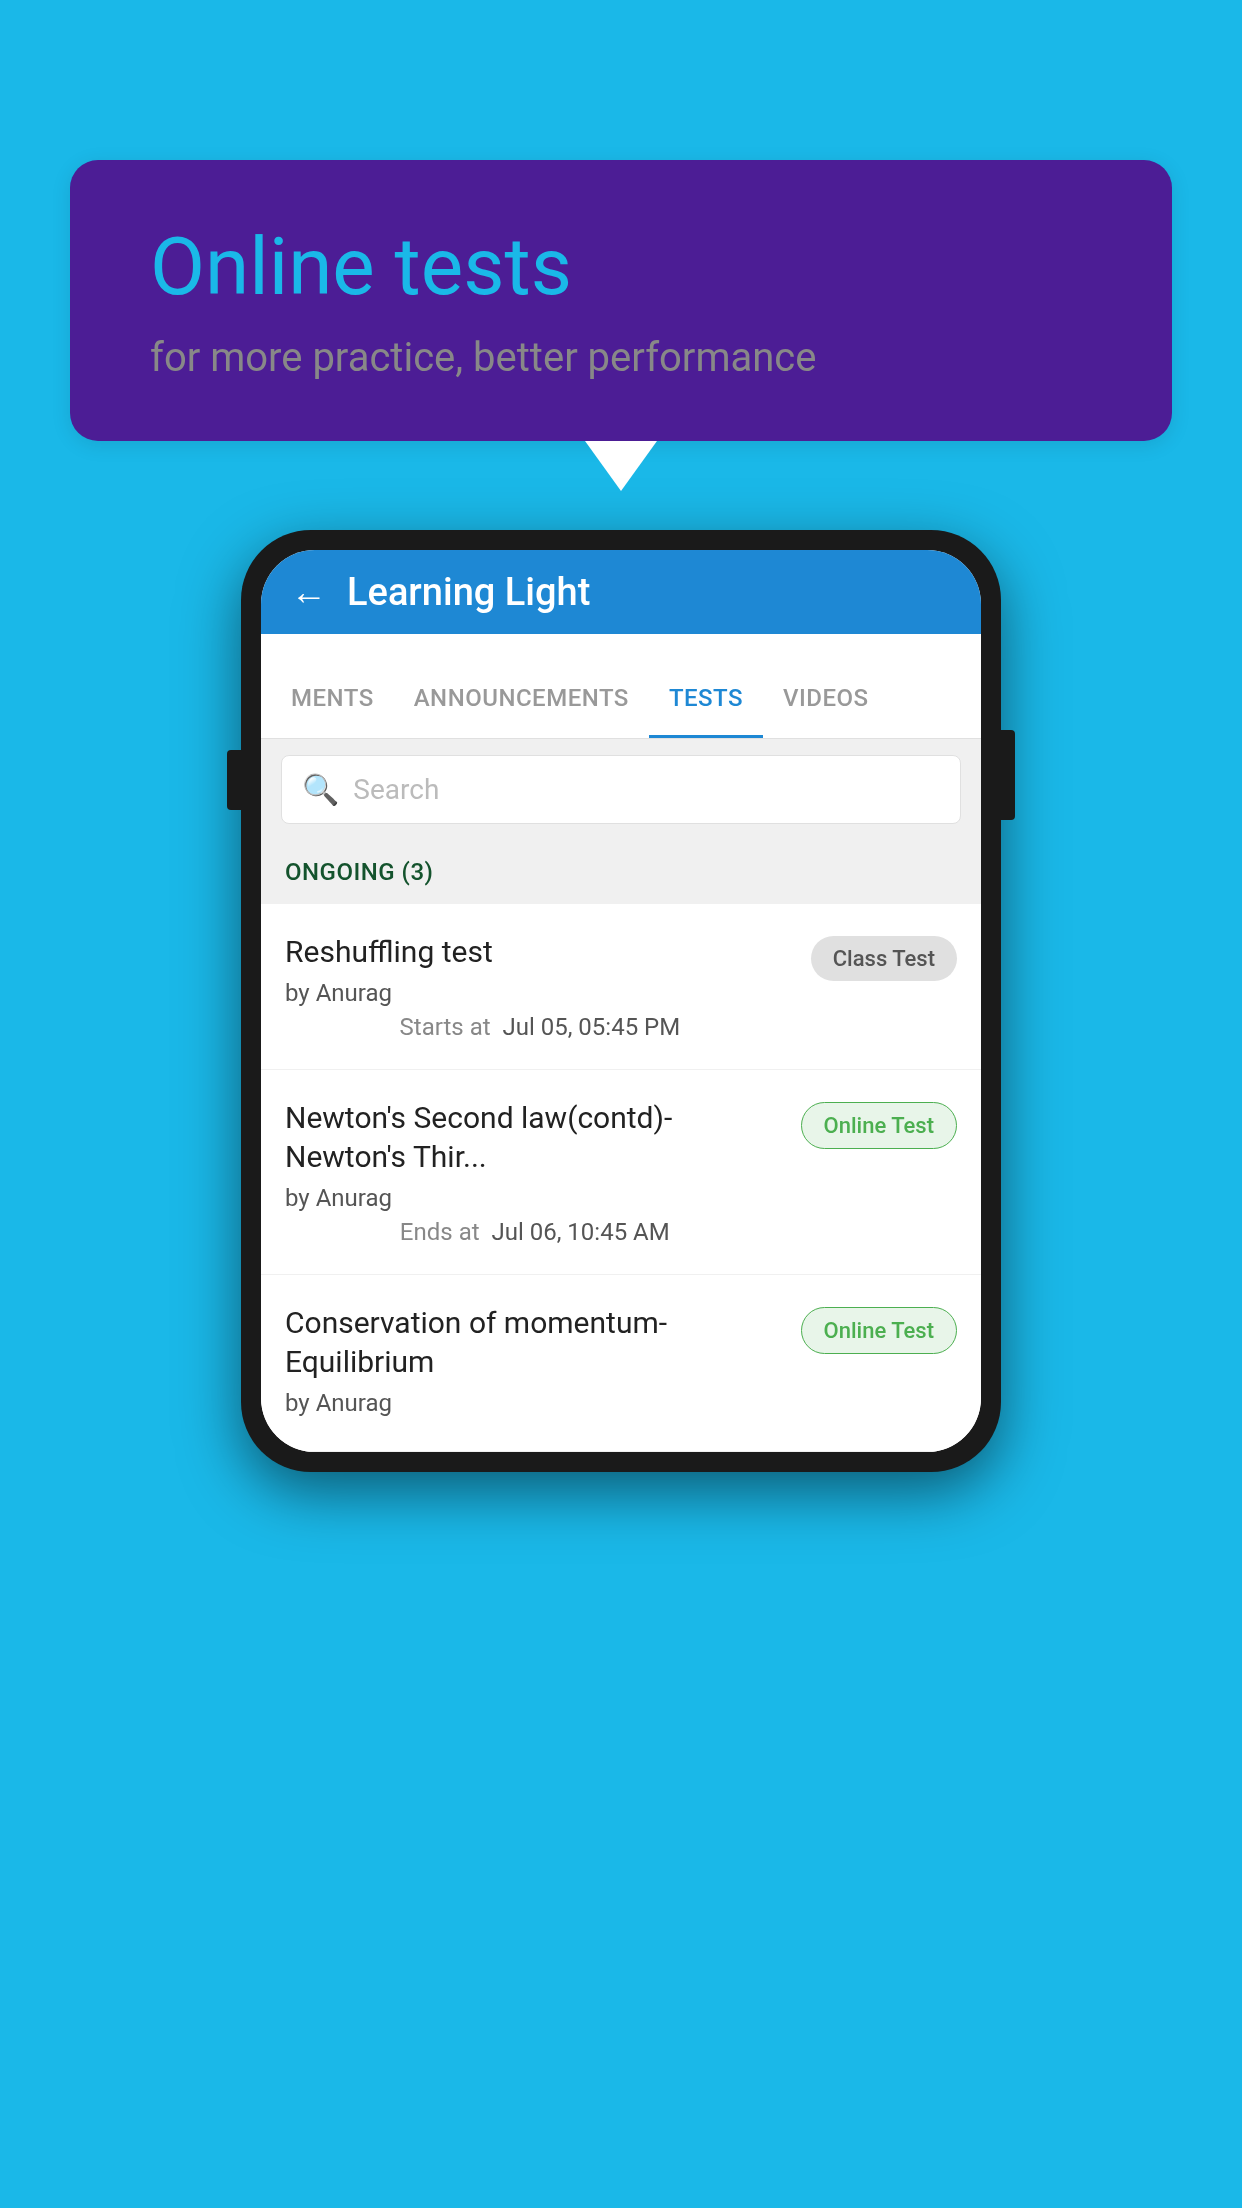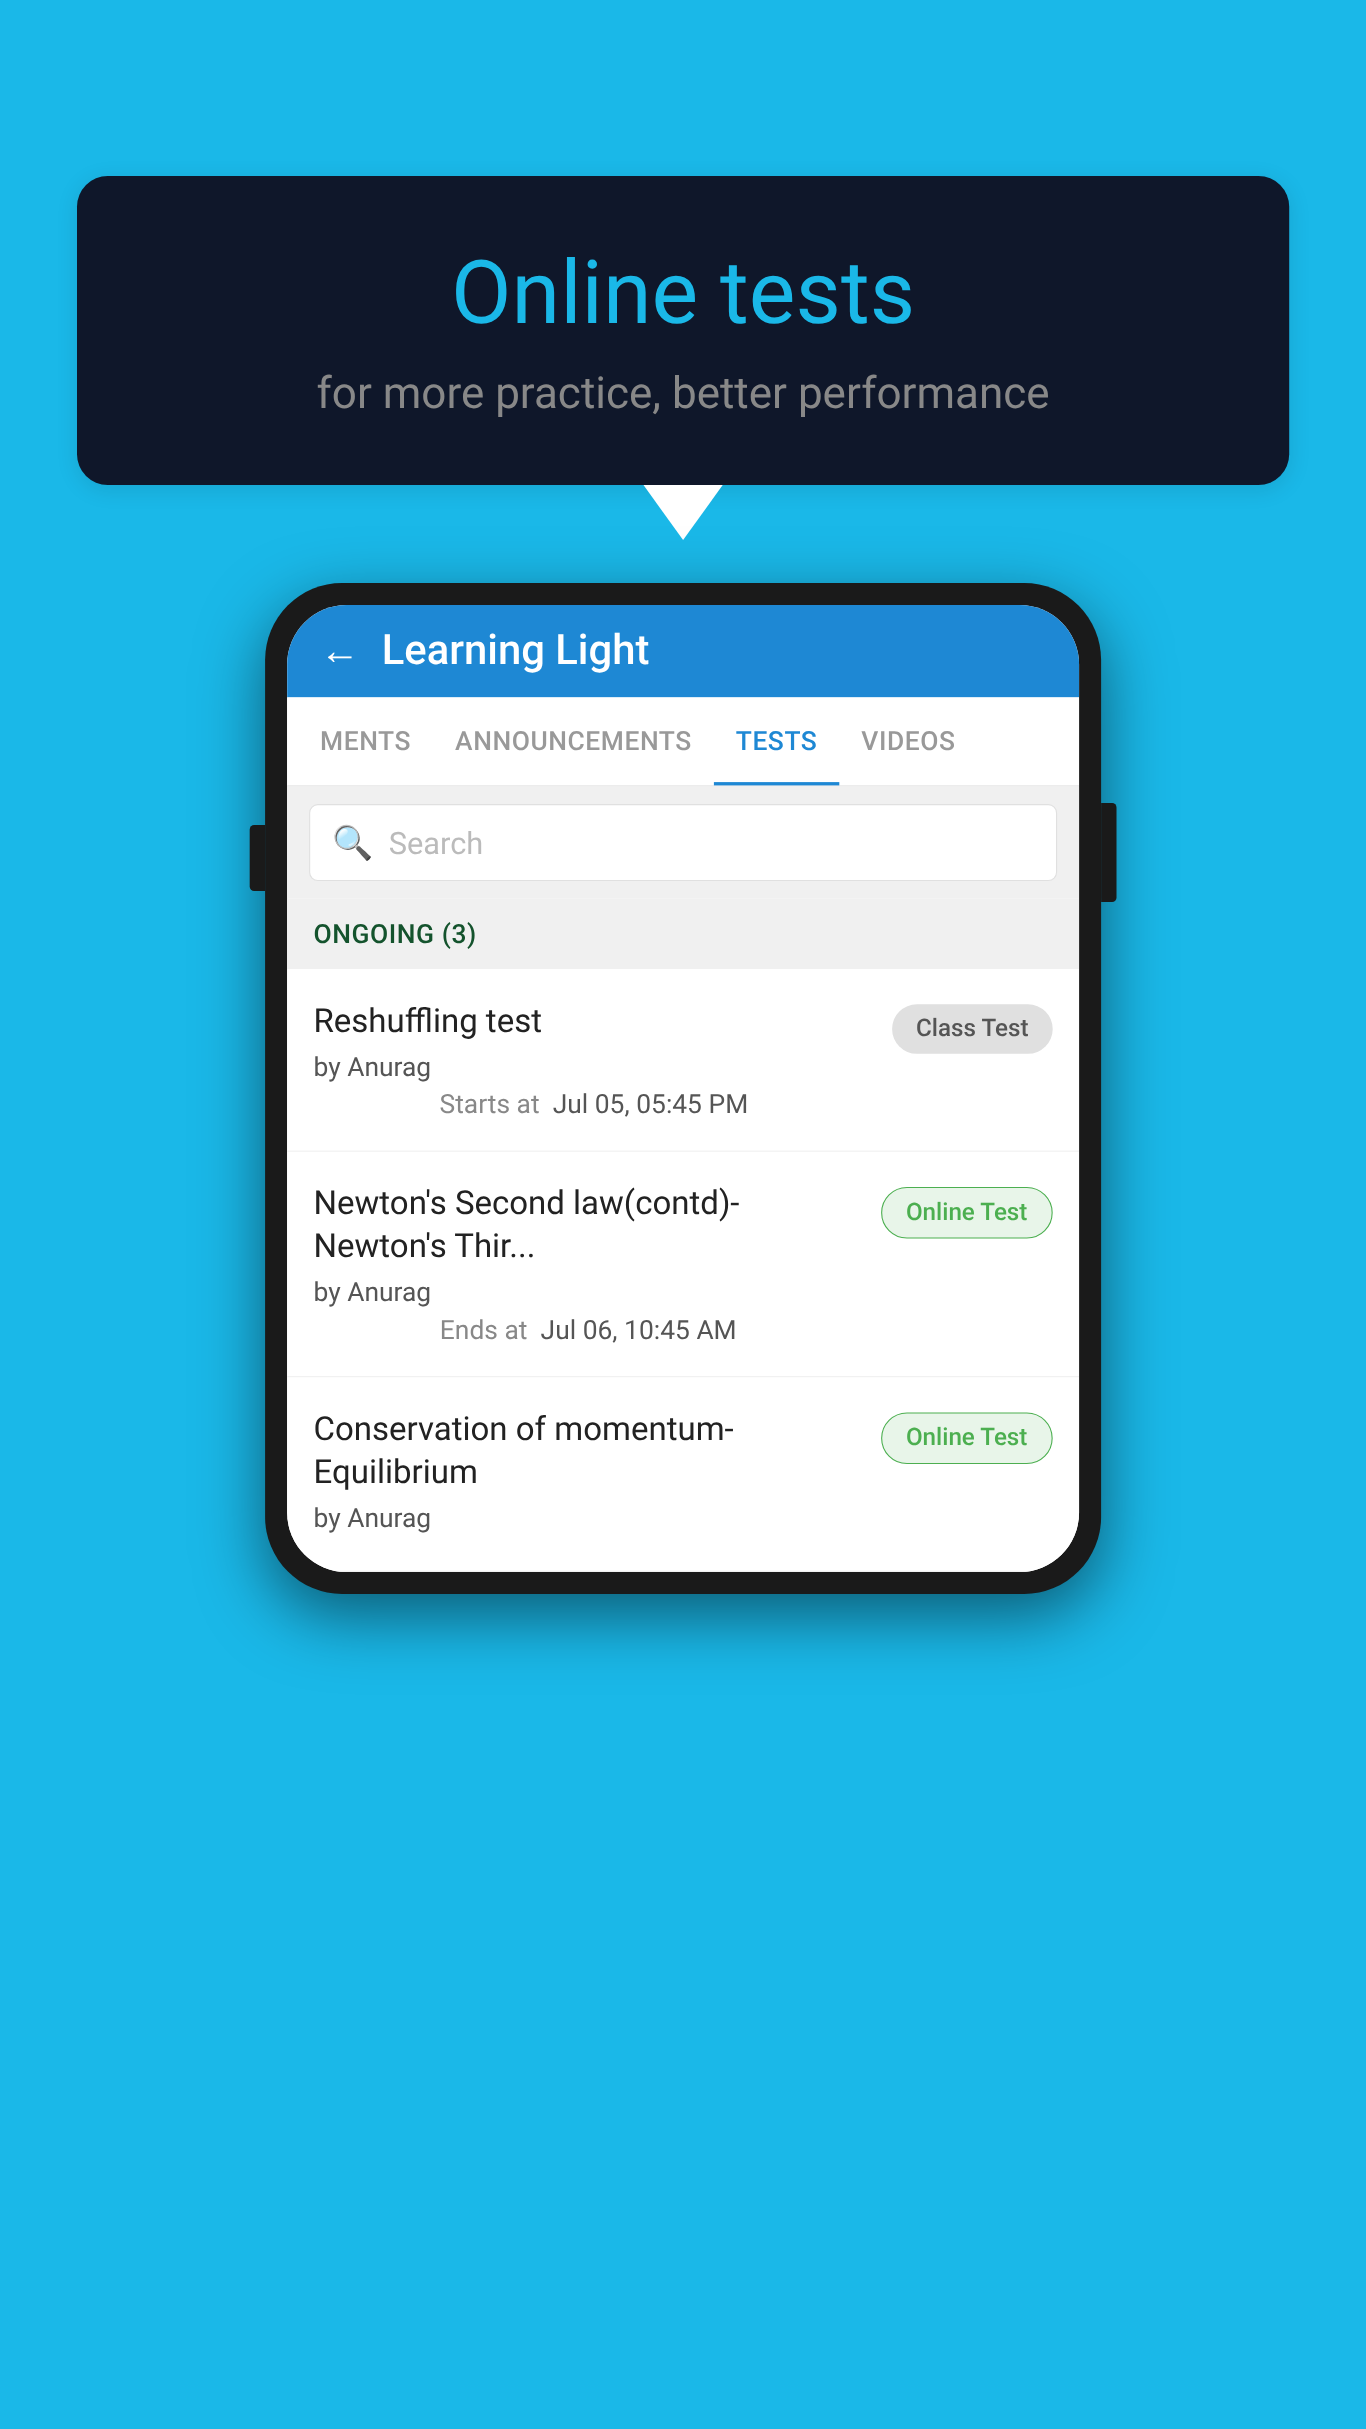--- a/index.html
+++ b/index.html
@@ -26,10 +26,10 @@
     }
 
     .speech-bubble {
-      background: #0f172a;
+      background: #4c1d95;
       border-radius: 28px;
       padding: 60px 80px;
-      text-align: center;
+      text-align: left;
       width: 100%;
       box-shadow: 0 4px 20px rgba(0,0,0,0.1);
     }

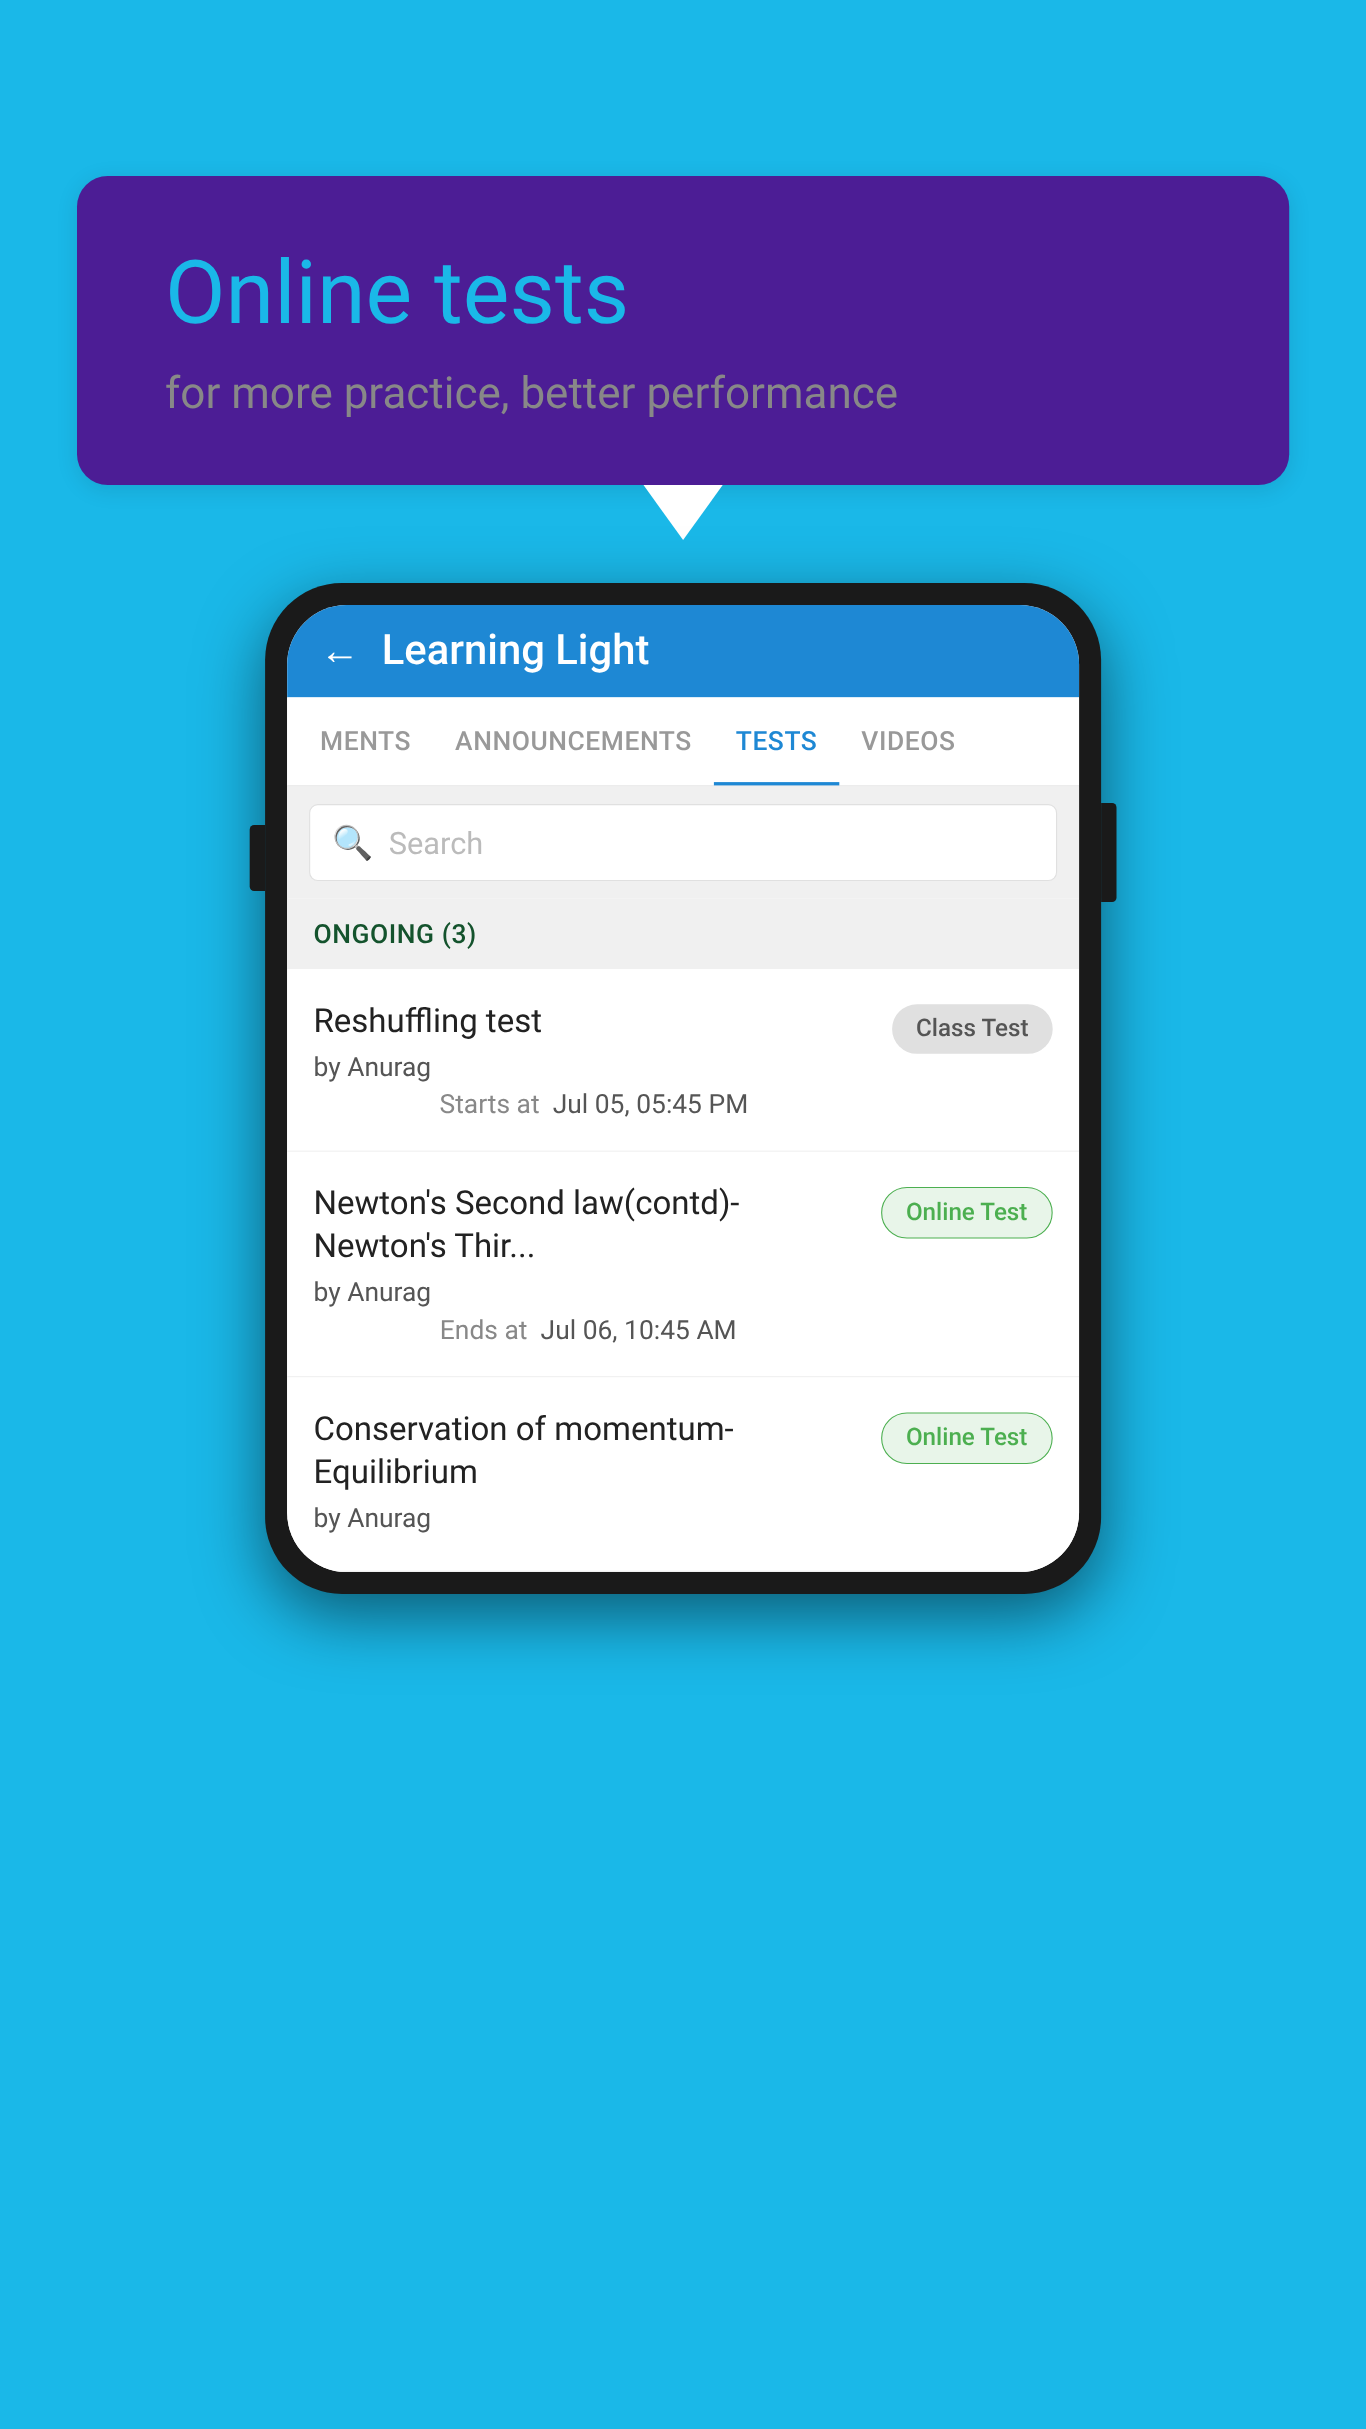--- a/index.html
+++ b/index.html
@@ -179,6 +179,7 @@
       display: flex;
       border-bottom: 1px solid #e0e0e0;
       padding: 0 10px;
+      margin-top: 24px;
     }
 
     .tab {

